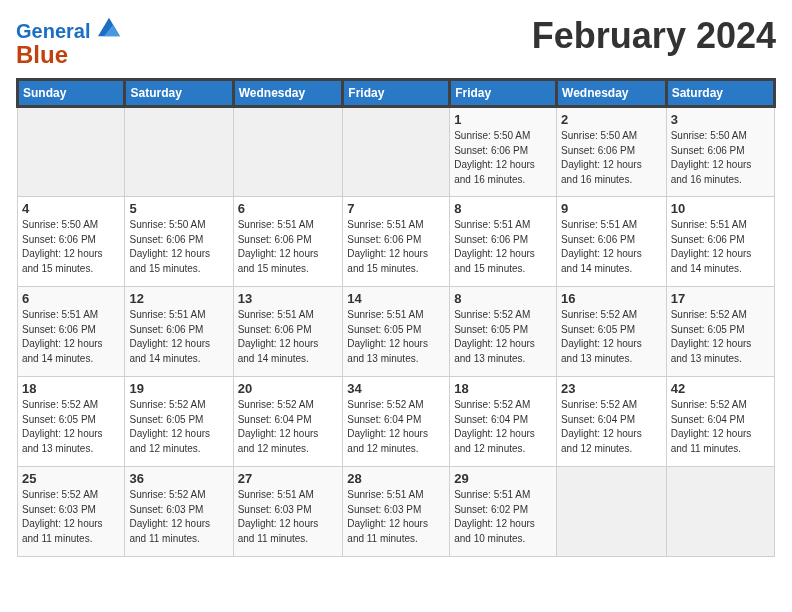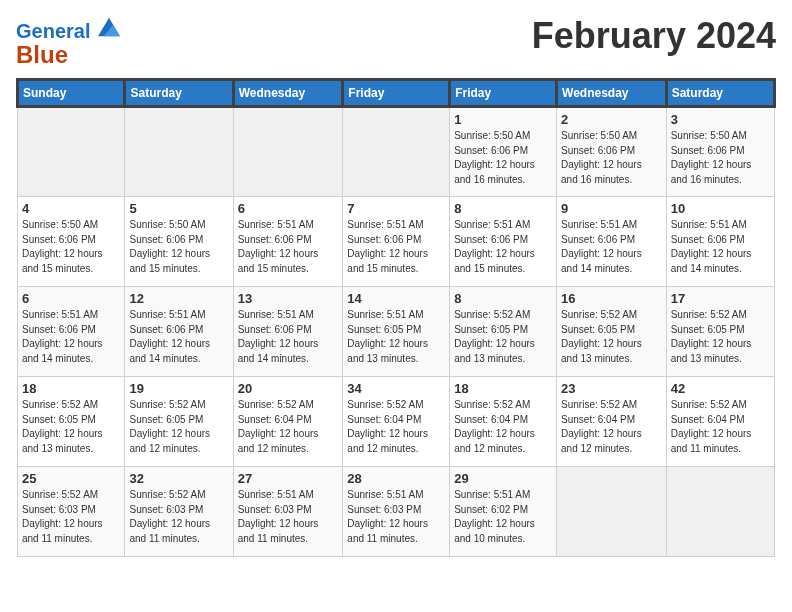--- a/index.html
+++ b/index.html
@@ -314,7 +314,7 @@
 and 11 minutes.</div>
         </td>
         <td>
-          <span class="day-num">32</span>
+          <span class="day-num">36</span>
           <div class="day-detail" style="white-space: pre-line;">Sunrise: 5:52 AM
 Sunset: 6:03 PM
 Daylight: 12 hours

